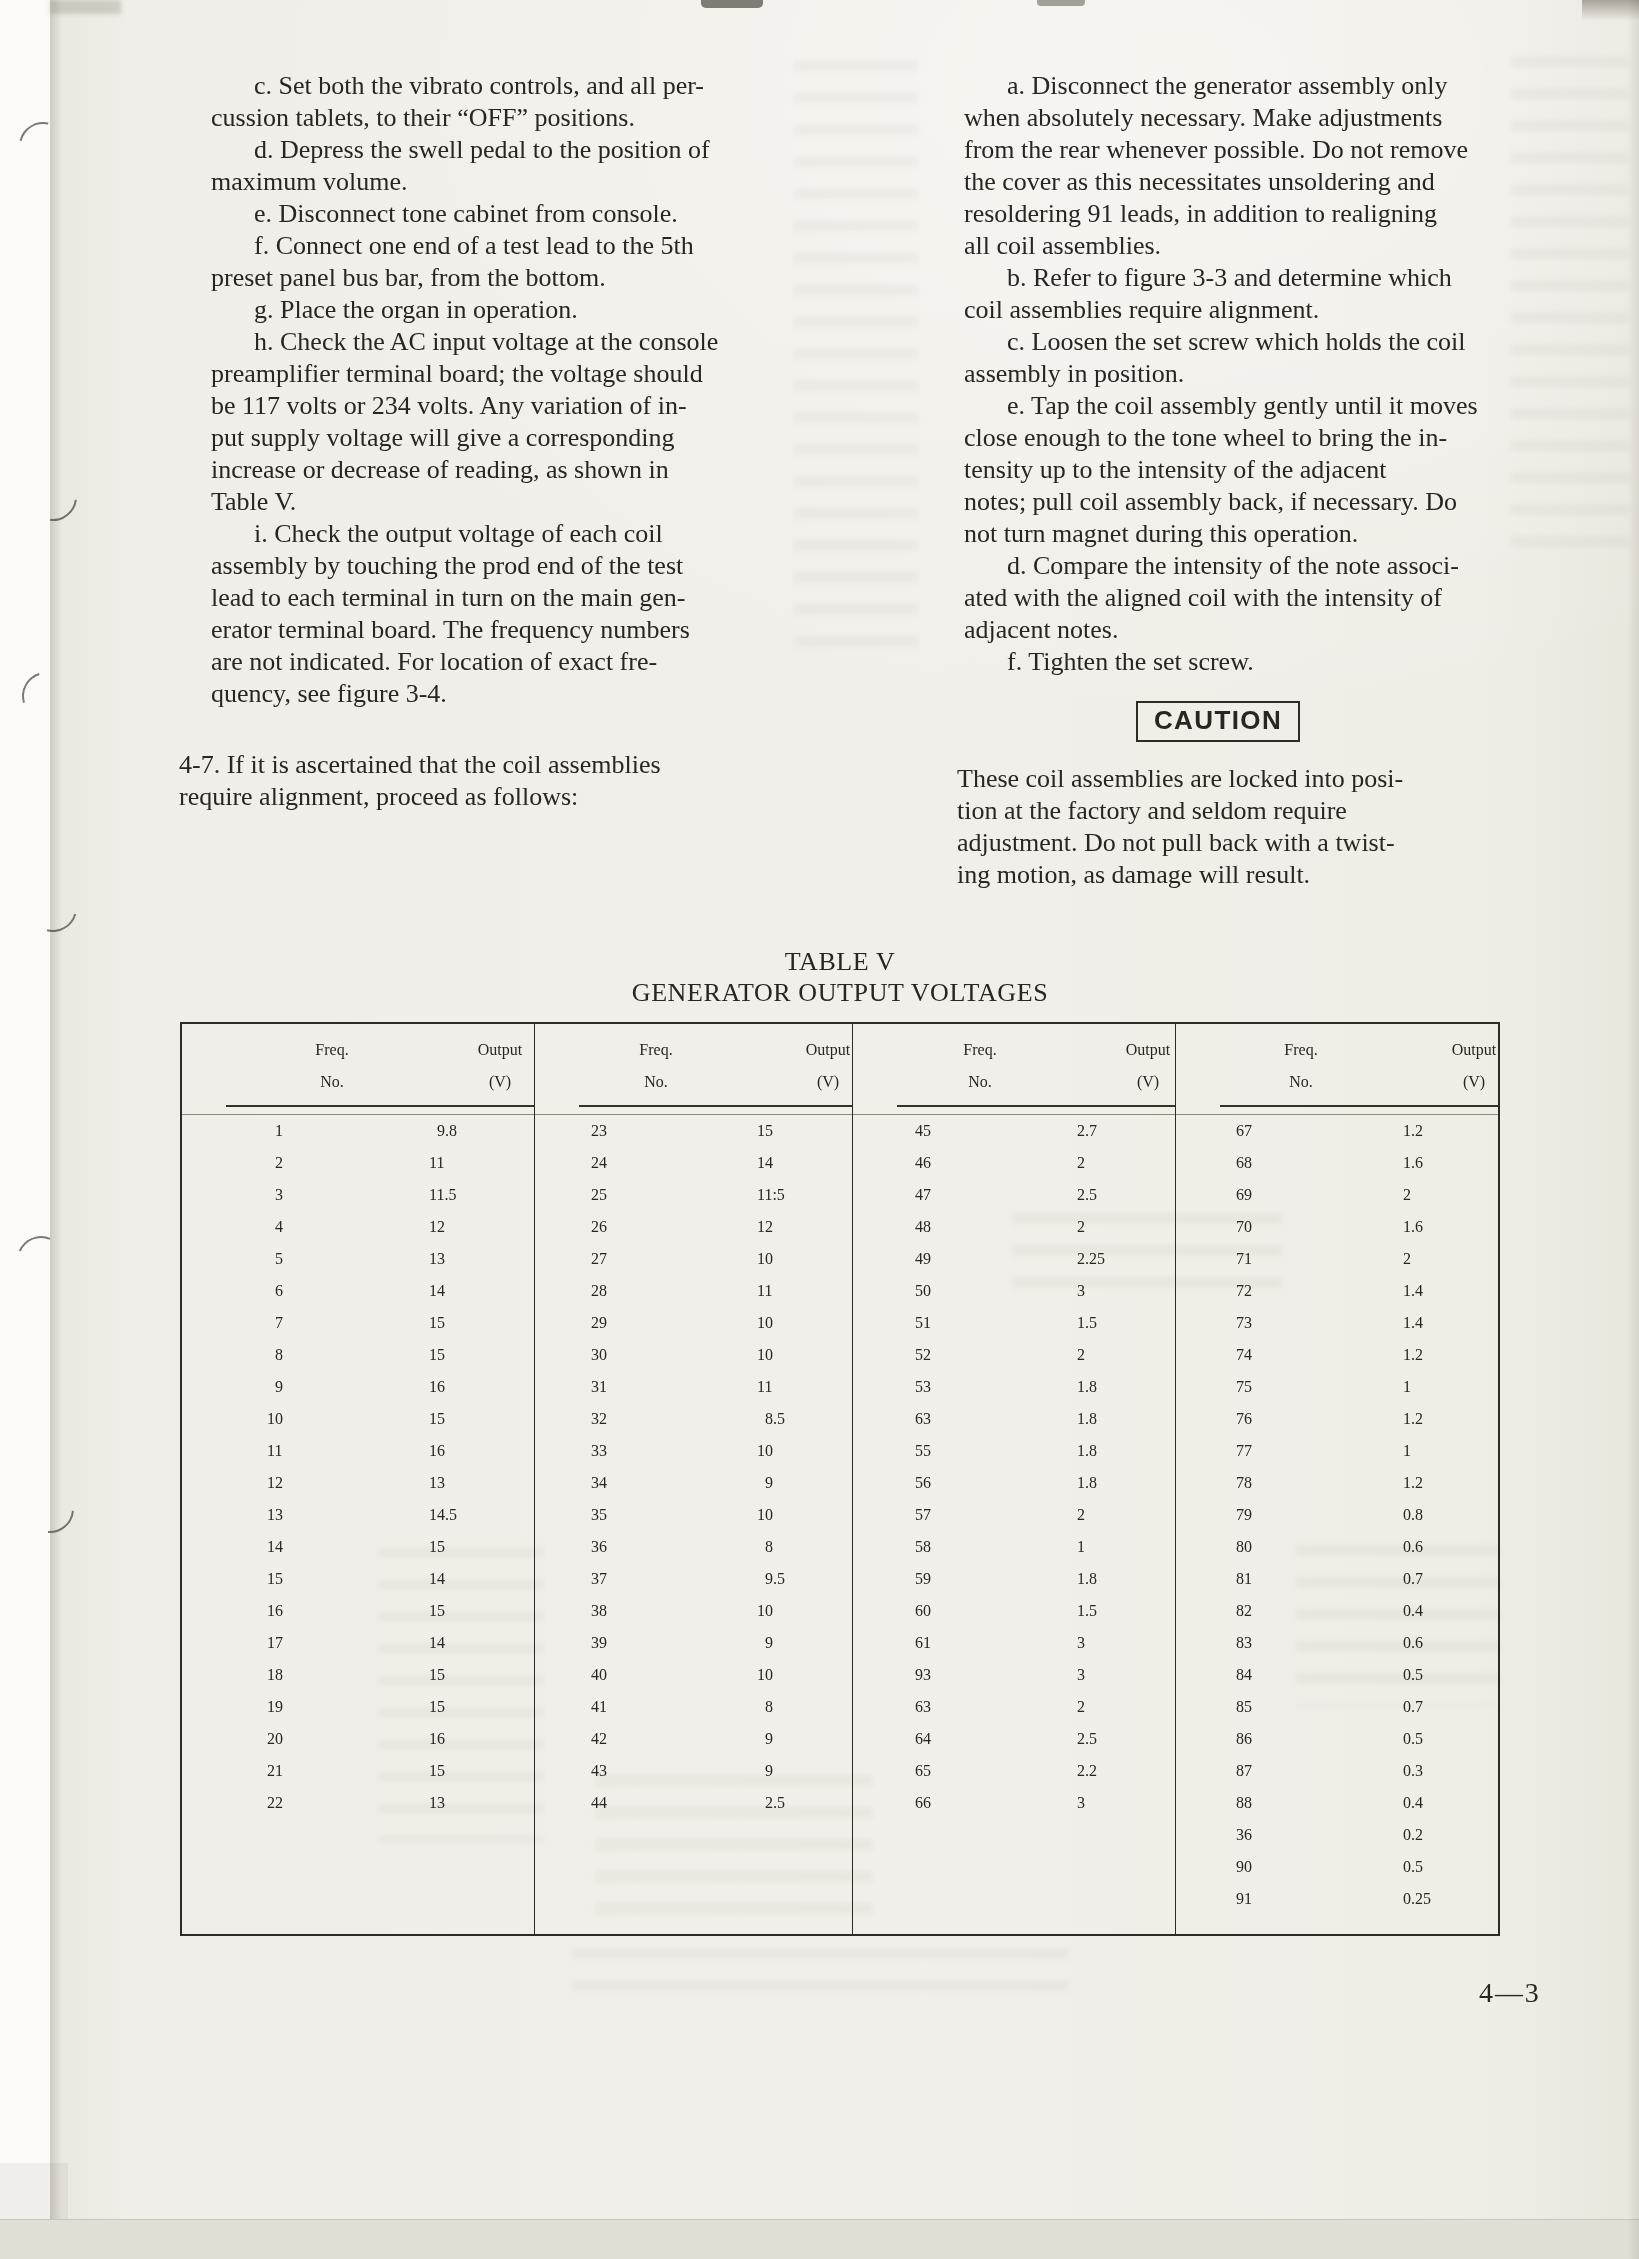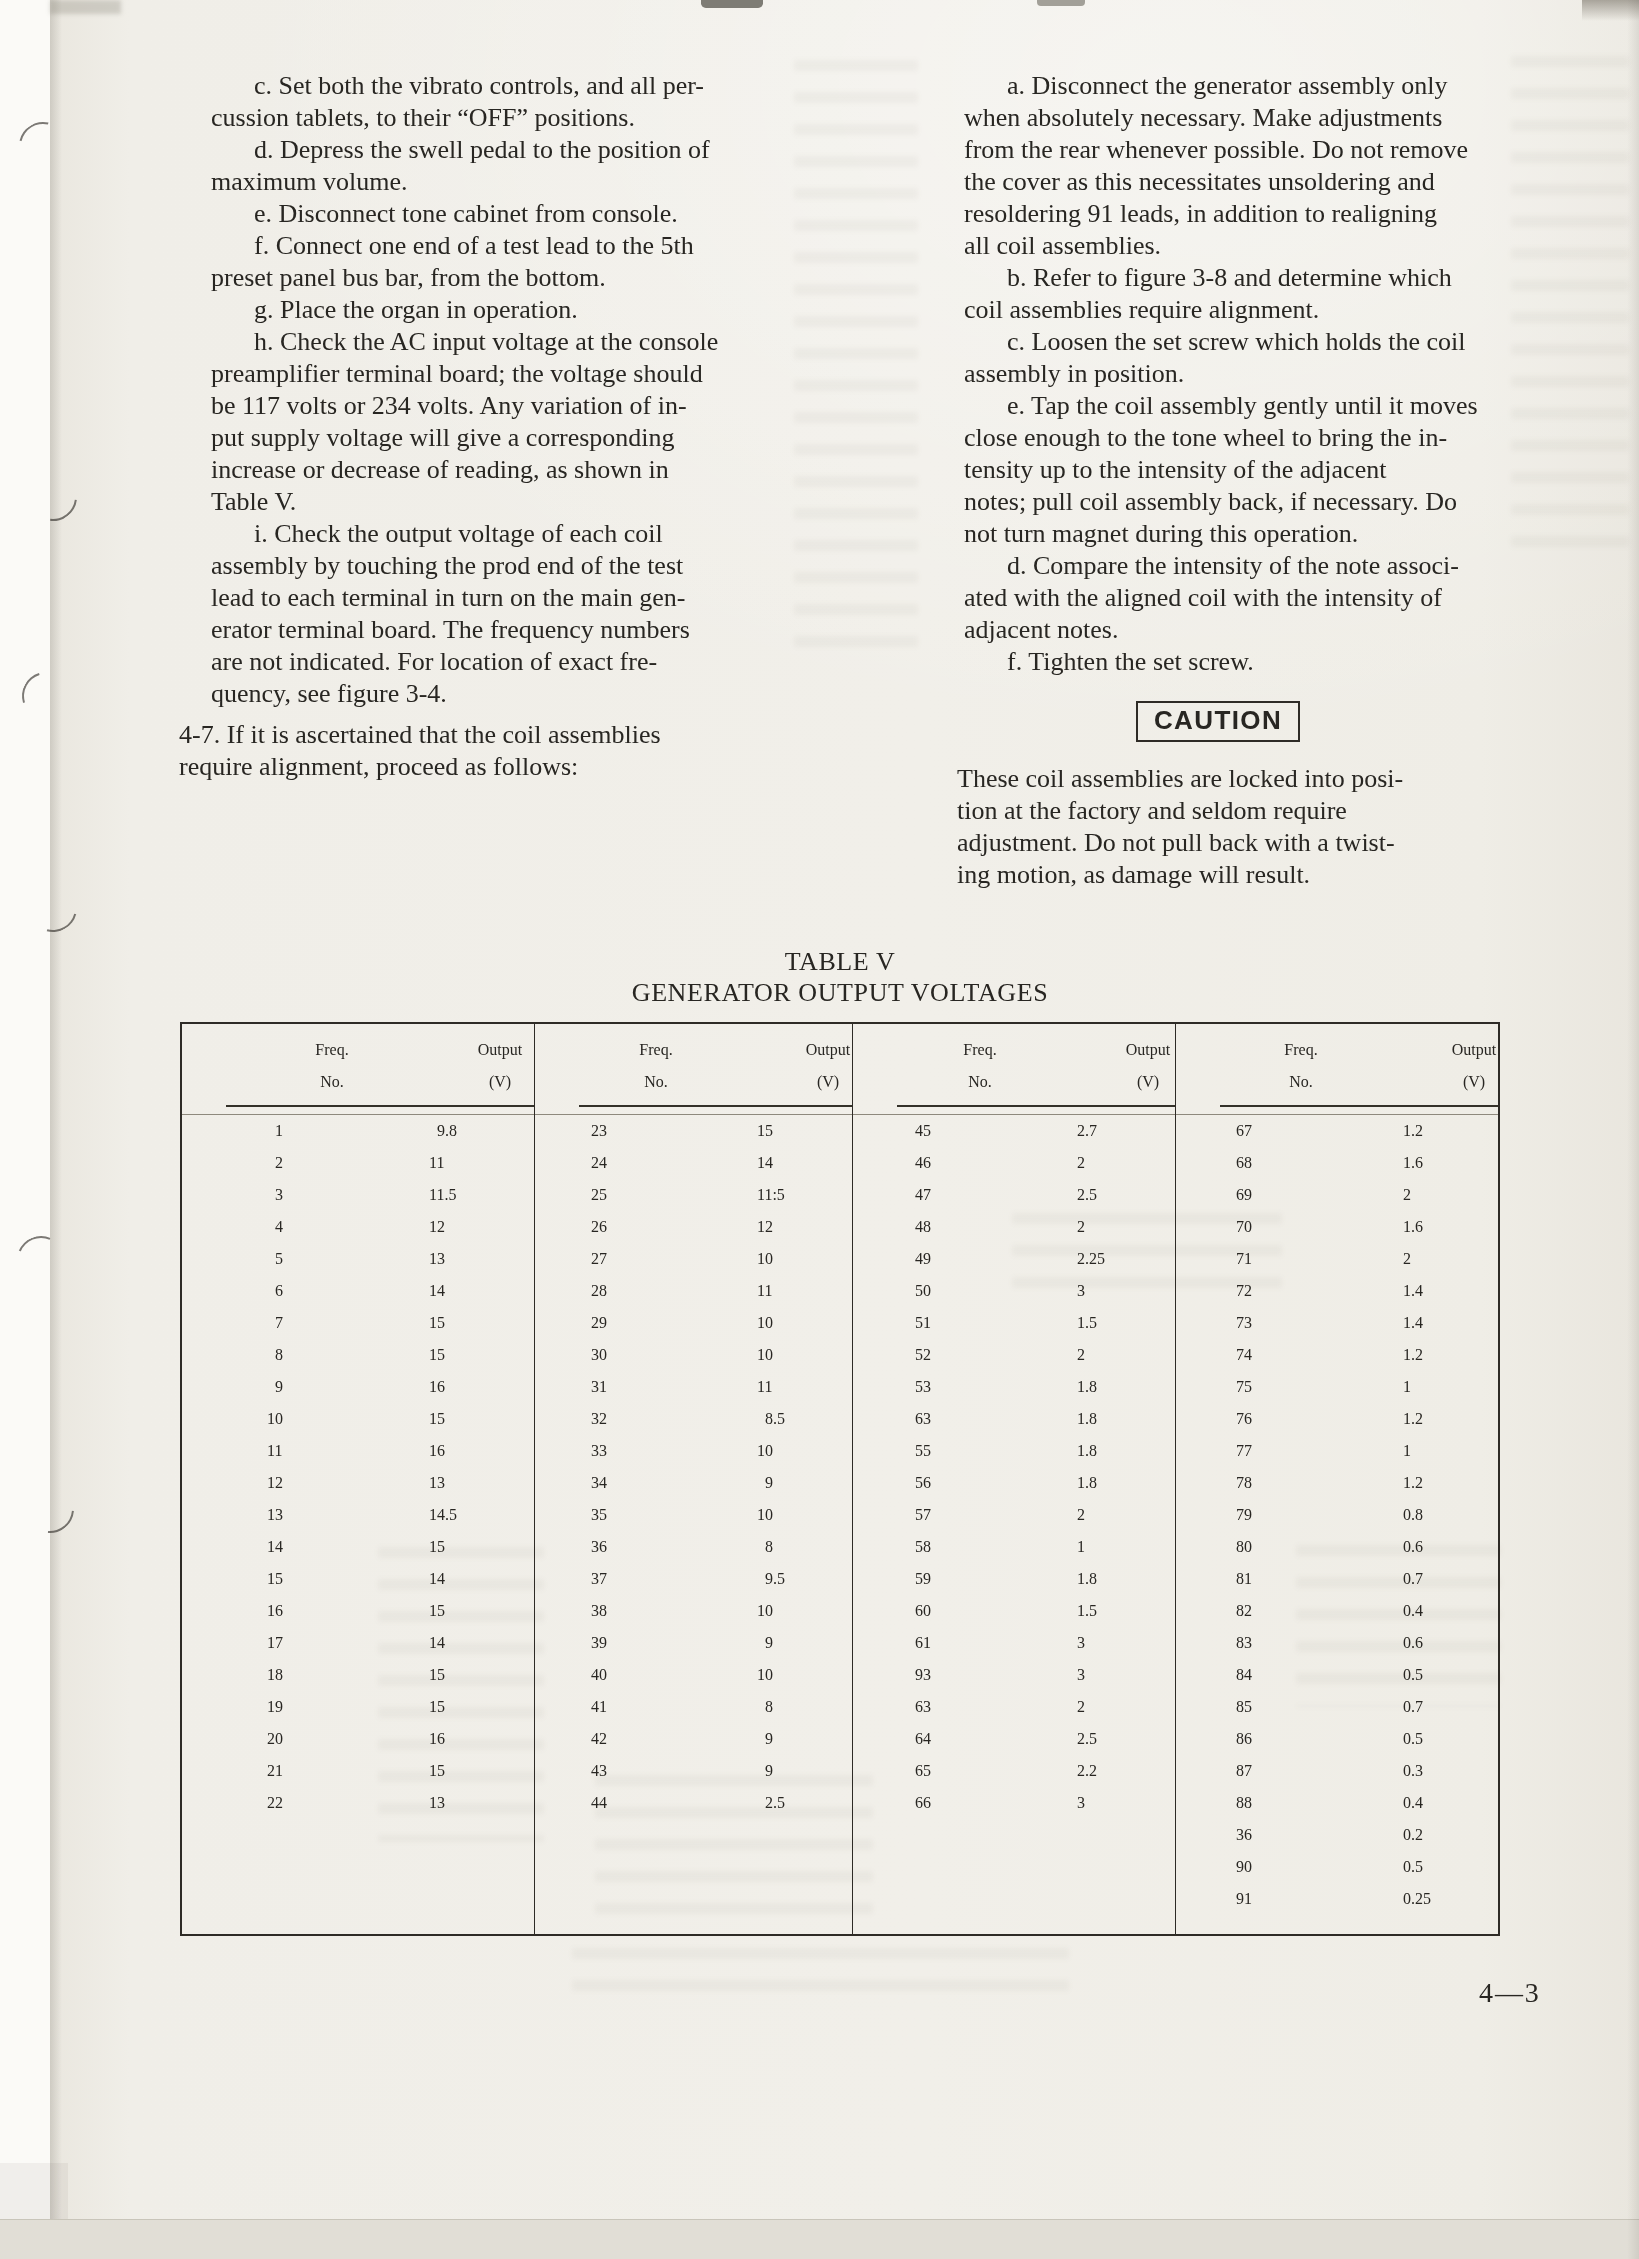--- a/index.html
+++ b/index.html
@@ -119,7 +119,7 @@
 the cover as this necessitates unsoldering and
 resoldering 91 leads, in addition to realigning
 all coil assemblies.</p>
-        <p class="para ind">b.  Refer to figure 3-8 and determine which
+        <p class="para ind">b.  Refer to figure 3-3 and determine which
 coil assemblies require alignment.</p>
         <p class="para ind">c.  Loosen the set screw which holds the coil
 assembly in position.</p>

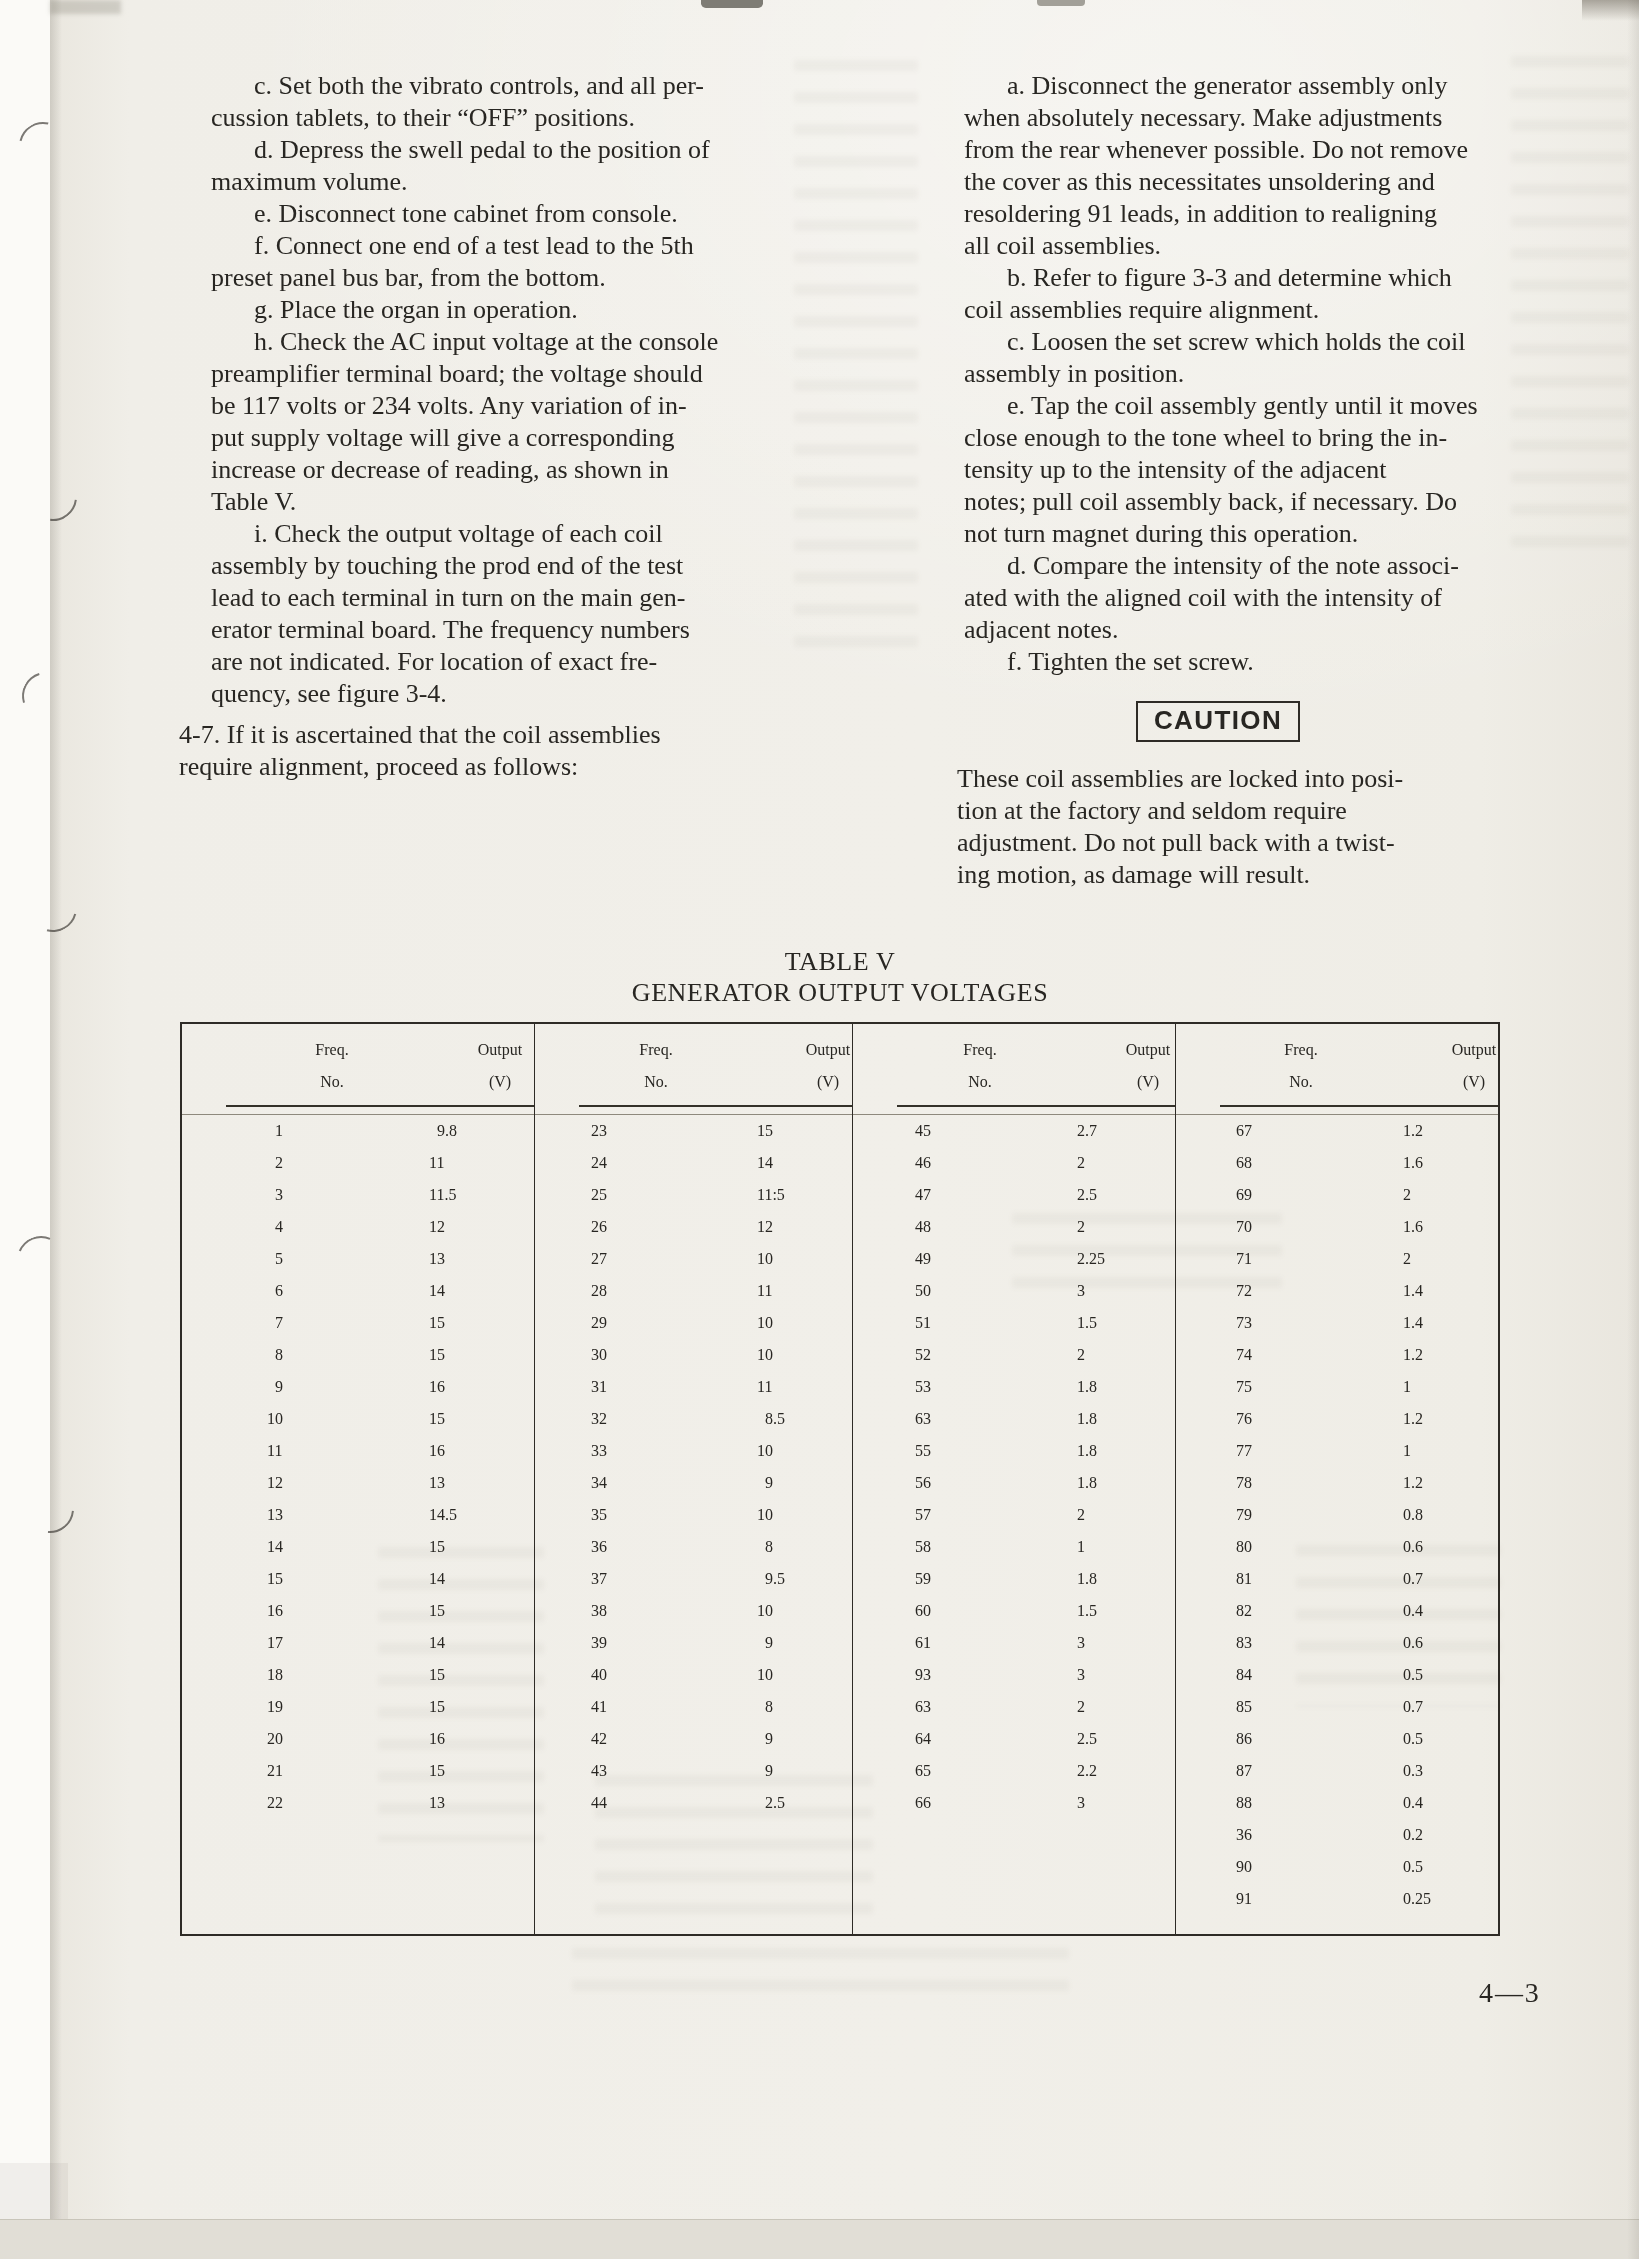--- a/index.html
+++ b/index.html
@@ -20,7 +20,7 @@
   .col-right{left:932px;top:70px;width:572px;}
   .para{margin:0;white-space:pre-line;}
   .para.ind{text-indent:43px;margin-left:32px;}
-  .para.gap{margin-top:9px;}
+  .para.gap{margin-top:39px;}
   .caution-box{margin:23px auto 0;width:fit-content;border:2.9px solid #2e2b26;
         padding:1px 15.4px 3.9px;font-family:"Liberation Sans","DejaVu Sans",sans-serif;
         font-weight:bold;font-size:26px;letter-spacing:1.4px;}

